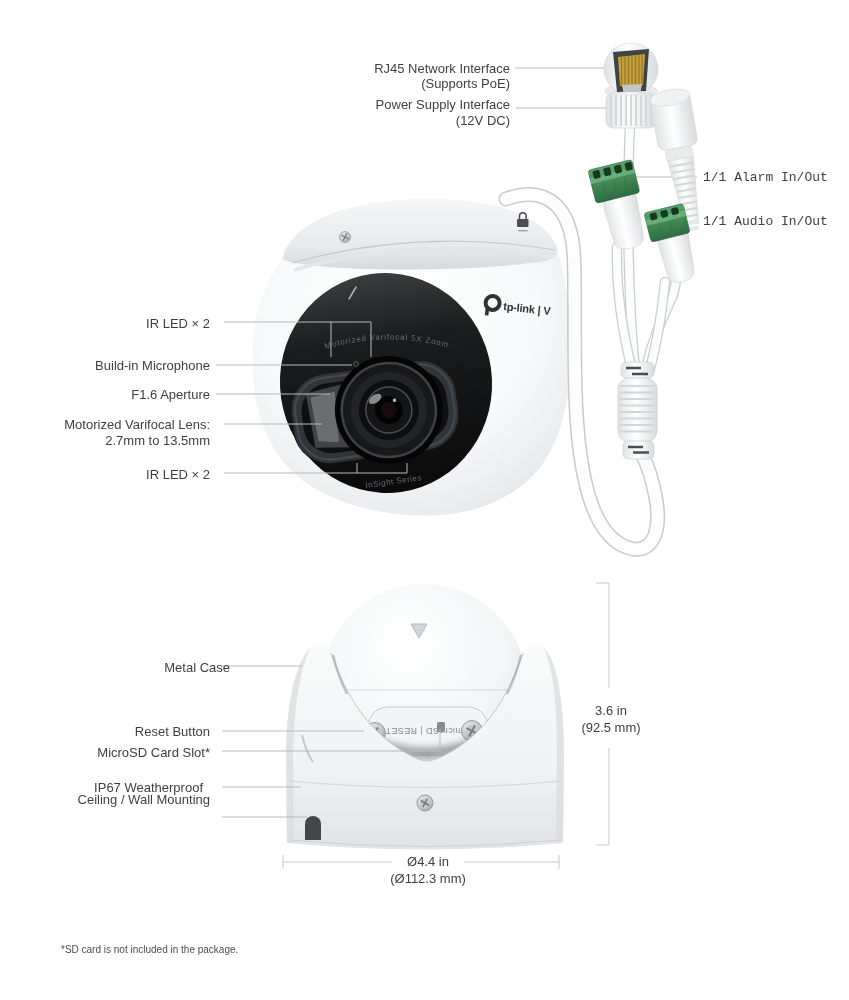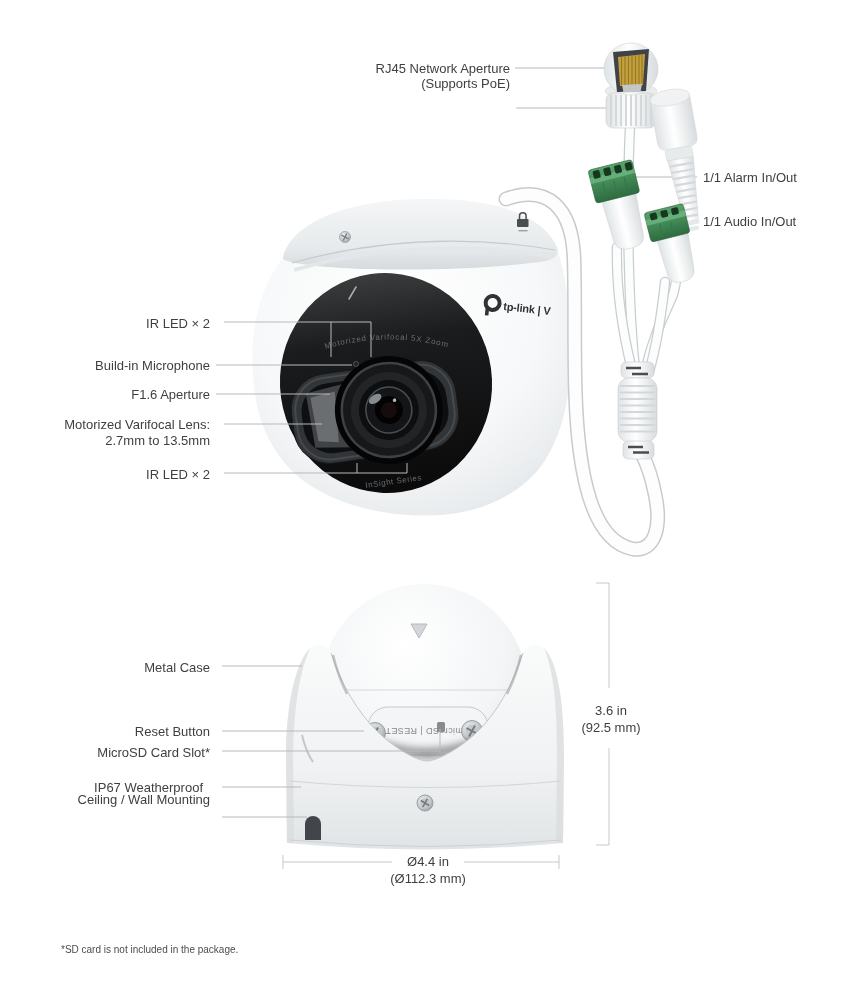--- a/index.html
+++ b/index.html
@@ -258,7 +258,7 @@
 </svg>
 
   <div class="lbl ra" style="right:339px;top:61px;">
-    <span>RJ45 Network Aperture</span>
+    <span>RJ45 Network Interface</span>
     <span>(Supports PoE)</span>
   </div>
   <div class="lbl la" style="left:703px;top:170px;">

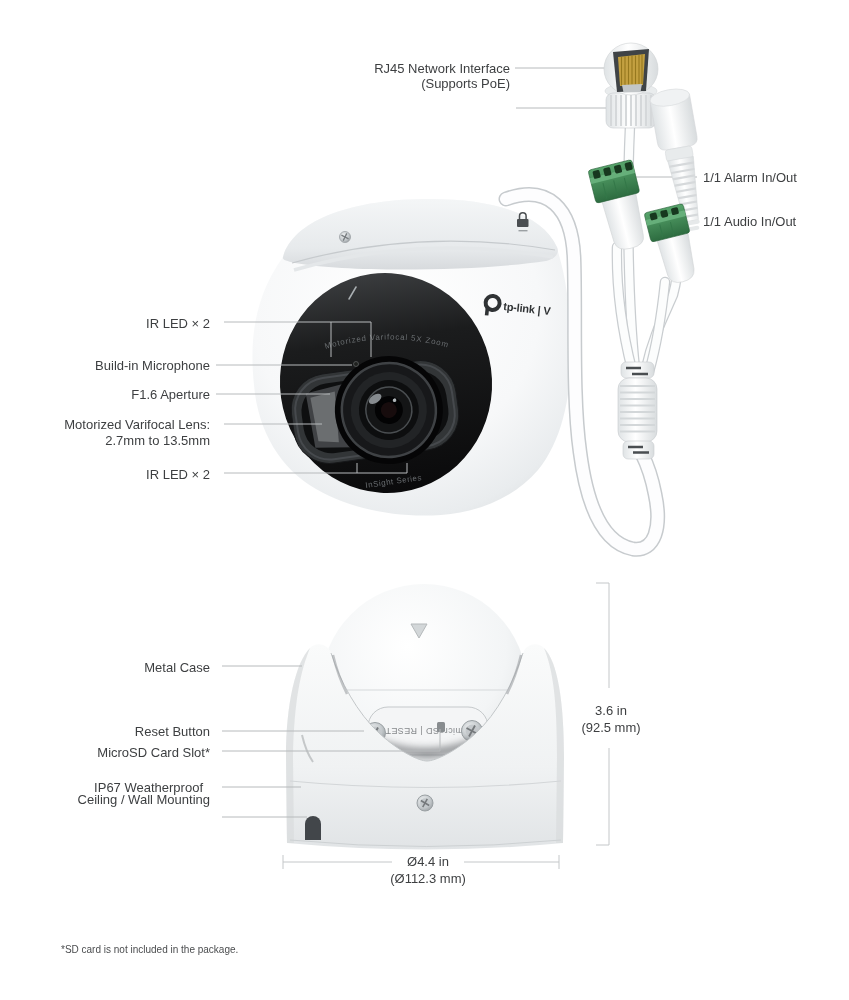--- a/index.html
+++ b/index.html
@@ -261,6 +261,10 @@
     <span>RJ45 Network Interface</span>
     <span>(Supports PoE)</span>
   </div>
+  <div class="lbl ra" style="right:339px;top:97px;line-height:16px;">
+    <span>Power Supply Interface</span>
+    <span>(12V DC)</span>
+  </div>
   <div class="lbl la" style="left:703px;top:170px;">
     <span>1/1 Alarm In/Out</span>
   </div>

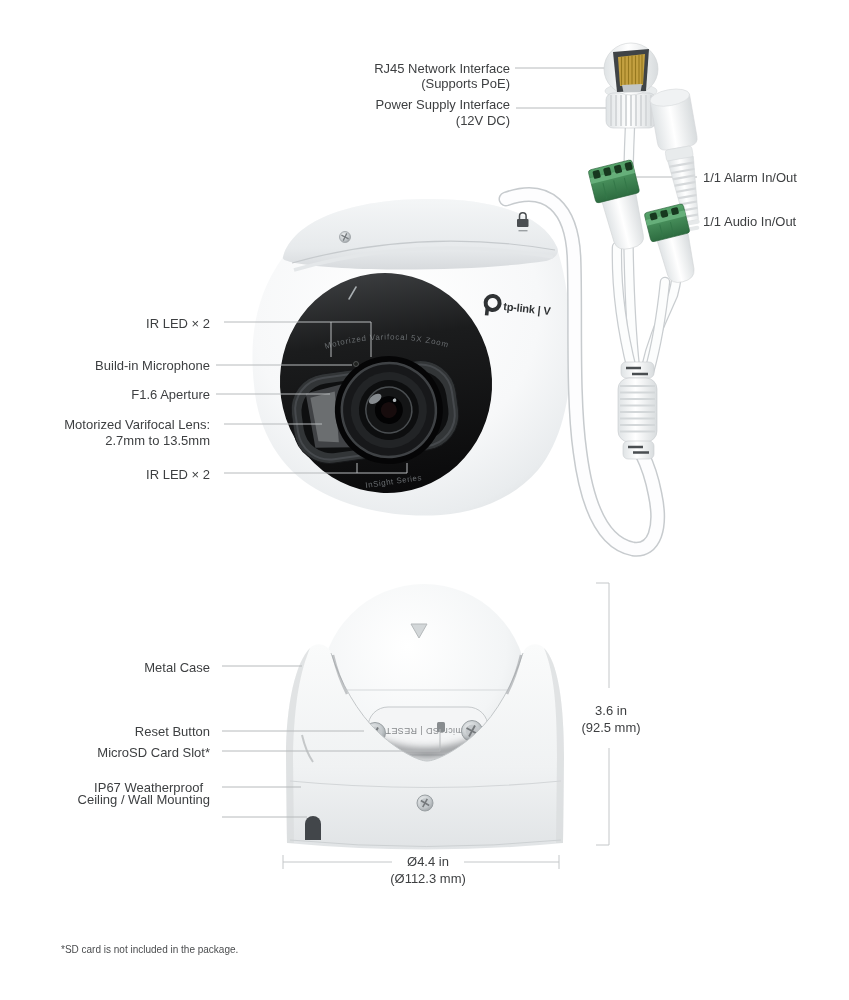--- a/index.html
+++ b/index.html
@@ -8,7 +8,7 @@
   .stage svg{position:absolute;left:0;top:0;}
   .lbl{position:absolute;font-size:13px;line-height:15px;color:#3d3f41;white-space:nowrap;}
   .lbl.ra{text-align:right;}
-  .lbl.la{text-align:left;}
+  .lbl.la{text-align:left;font-family:Liberation Mono, monospace;}
   .lbl.ctr{text-align:center;line-height:17px;}
   .lbl span{display:block;}
   .footnote{position:absolute;font-size:10px;color:#4b4d4f;}

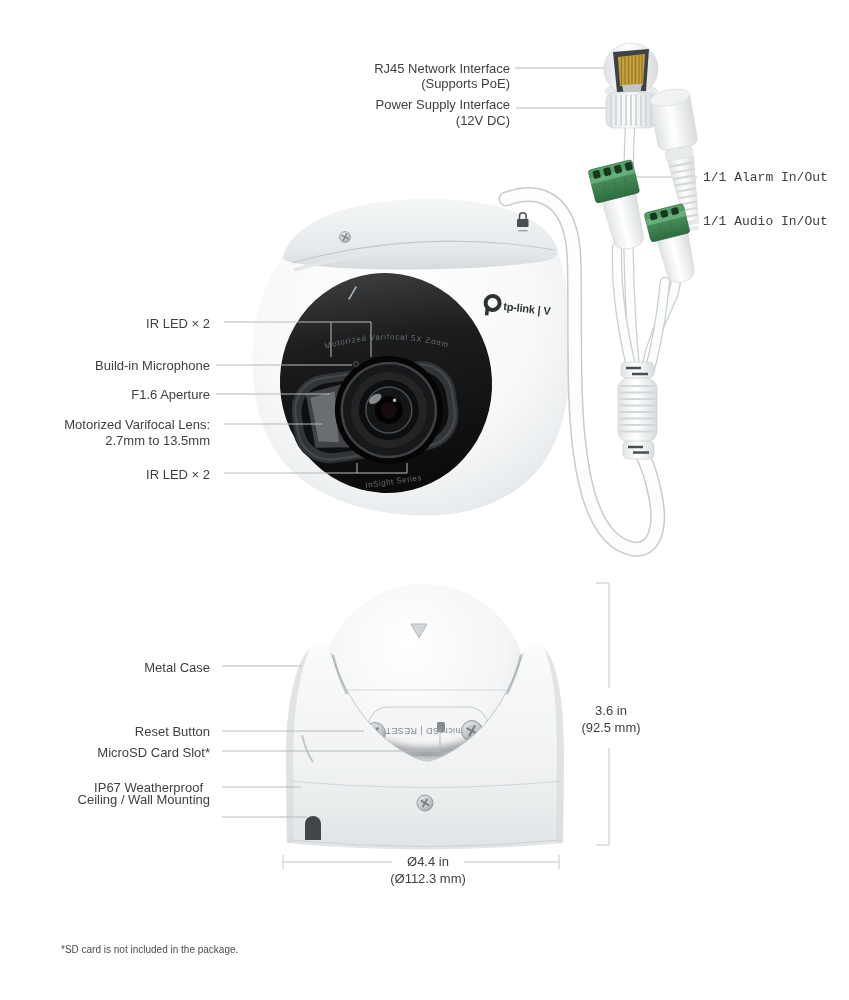--- a/index.html
+++ b/index.html
@@ -289,7 +289,7 @@
     <span>IR LED × 2</span>
   </div>
 
-  <div class="lbl ra" style="right:639px;top:660px;">
+  <div class="lbl ra" style="right:619px;top:660px;">
     <span>Metal Case</span>
   </div>
   <div class="lbl ra" style="right:639px;top:724px;">

